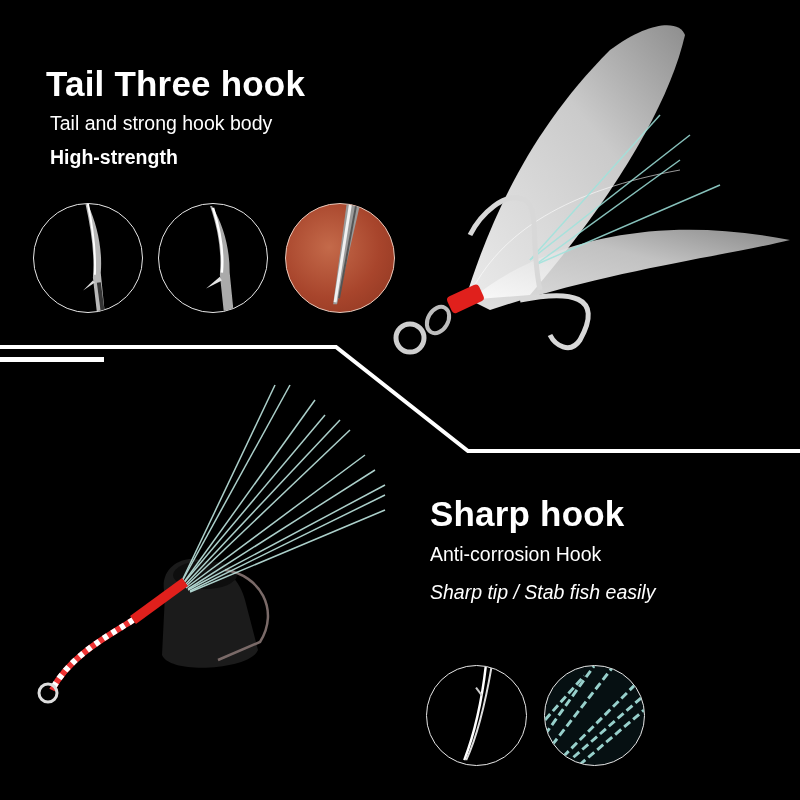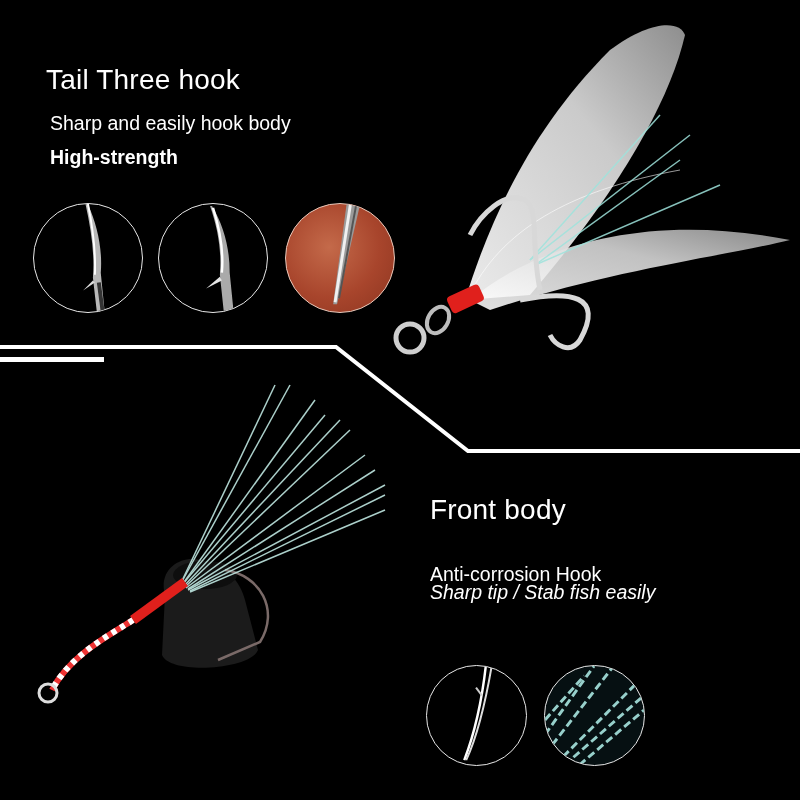--- a/index.html
+++ b/index.html
@@ -6,7 +6,7 @@
     html, body { width: 800px; height: 800px; background: #000; overflow: hidden; }
     body { position: relative; font-family: "Liberation Sans", "DejaVu Sans", sans-serif; color: #fff; }
 
-    .section-title { position: absolute; font-size: 28px; font-weight: 400; letter-spacing: 0.2px; line-height: 1; white-space: nowrap; }
+    .section-title { position: absolute; font-size: 35px; font-weight: 700; letter-spacing: 0.2px; line-height: 1; white-space: nowrap; }
     .feature { position: absolute; font-size: 19.5px; line-height: 1; white-space: nowrap; }
 
     #tail-title { left: 46px; top: 66px; }

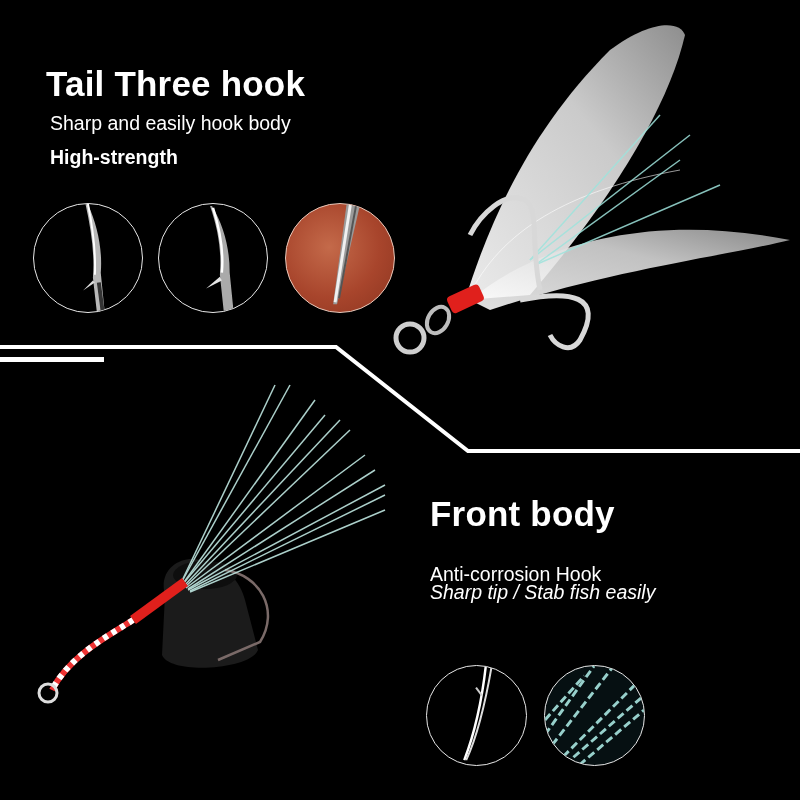--- a/index.html
+++ b/index.html
@@ -43,7 +43,7 @@
 </svg>
 
 <div id="tail-title" class="section-title">Tail Three hook</div>
-<div id="tail-f1" class="feature">Sharp and easily hook body</div>
+<div id="tail-f1" class="feature">Tail and strong hook body</div>
 <div id="tail-f2" class="feature">High-strength</div>
 
 <div id="c1" class="detail-circle">

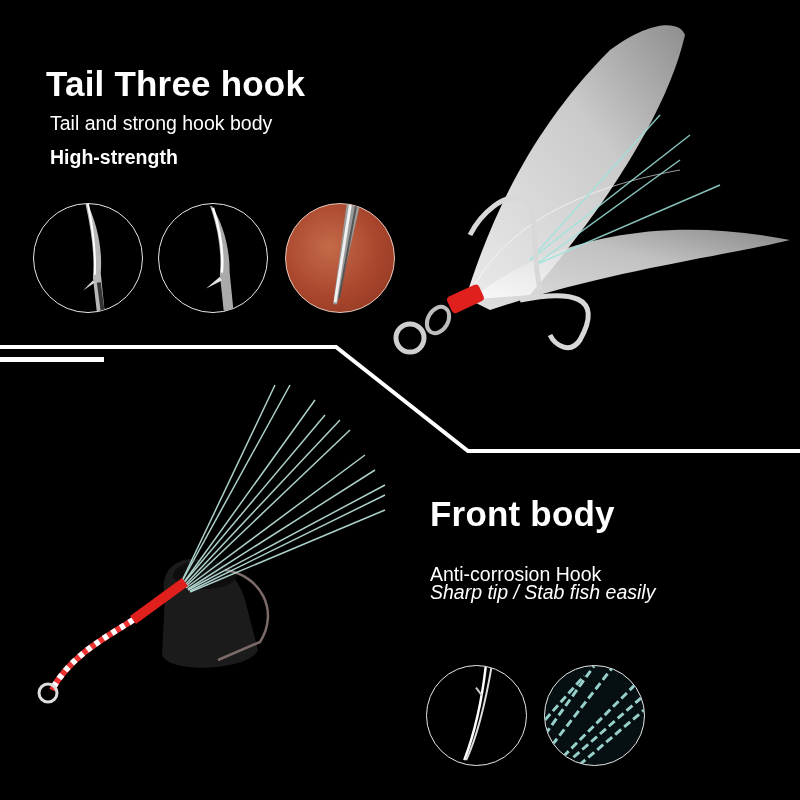--- a/index.html
+++ b/index.html
@@ -93,7 +93,7 @@
   <ellipse cx="58" cy="310" rx="10" ry="14" stroke="#bdbdbd" stroke-width="4" fill="none" transform="rotate(30 58 310)"></ellipse>
 </svg>
 
-<div id="front-title" class="section-title">Front body</div>
+<div id="front-title" class="section-title">Sharp hook</div>
 <div id="front-f1" class="feature">Anti-corrosion Hook</div>
 <div id="front-f2" class="feature">Sharp tip / Stab fish easily</div>
 

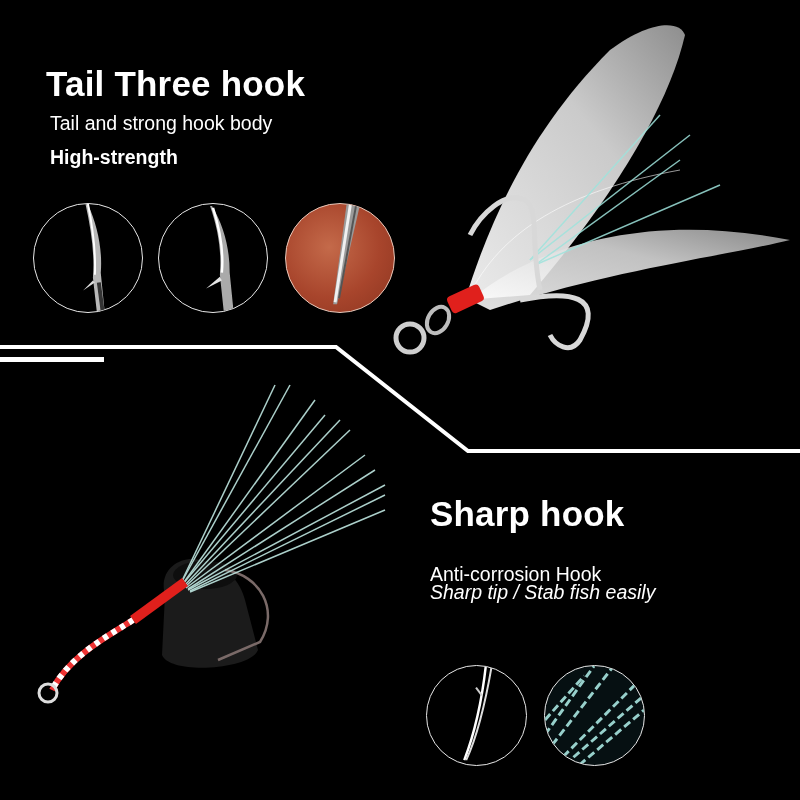--- a/index.html
+++ b/index.html
@@ -14,7 +14,7 @@
     #tail-f2 { left: 50px; top: 148px; font-weight: bold; }
 
     #front-title { left: 430px; top: 496px; }
-    #front-f1 { left: 430px; top: 545px; margin-top: 20px; }
+    #front-f1 { left: 430px; top: 545px; }
     #front-f2 { left: 430px; top: 583px; font-style: italic; }
 
     .detail-circle {

